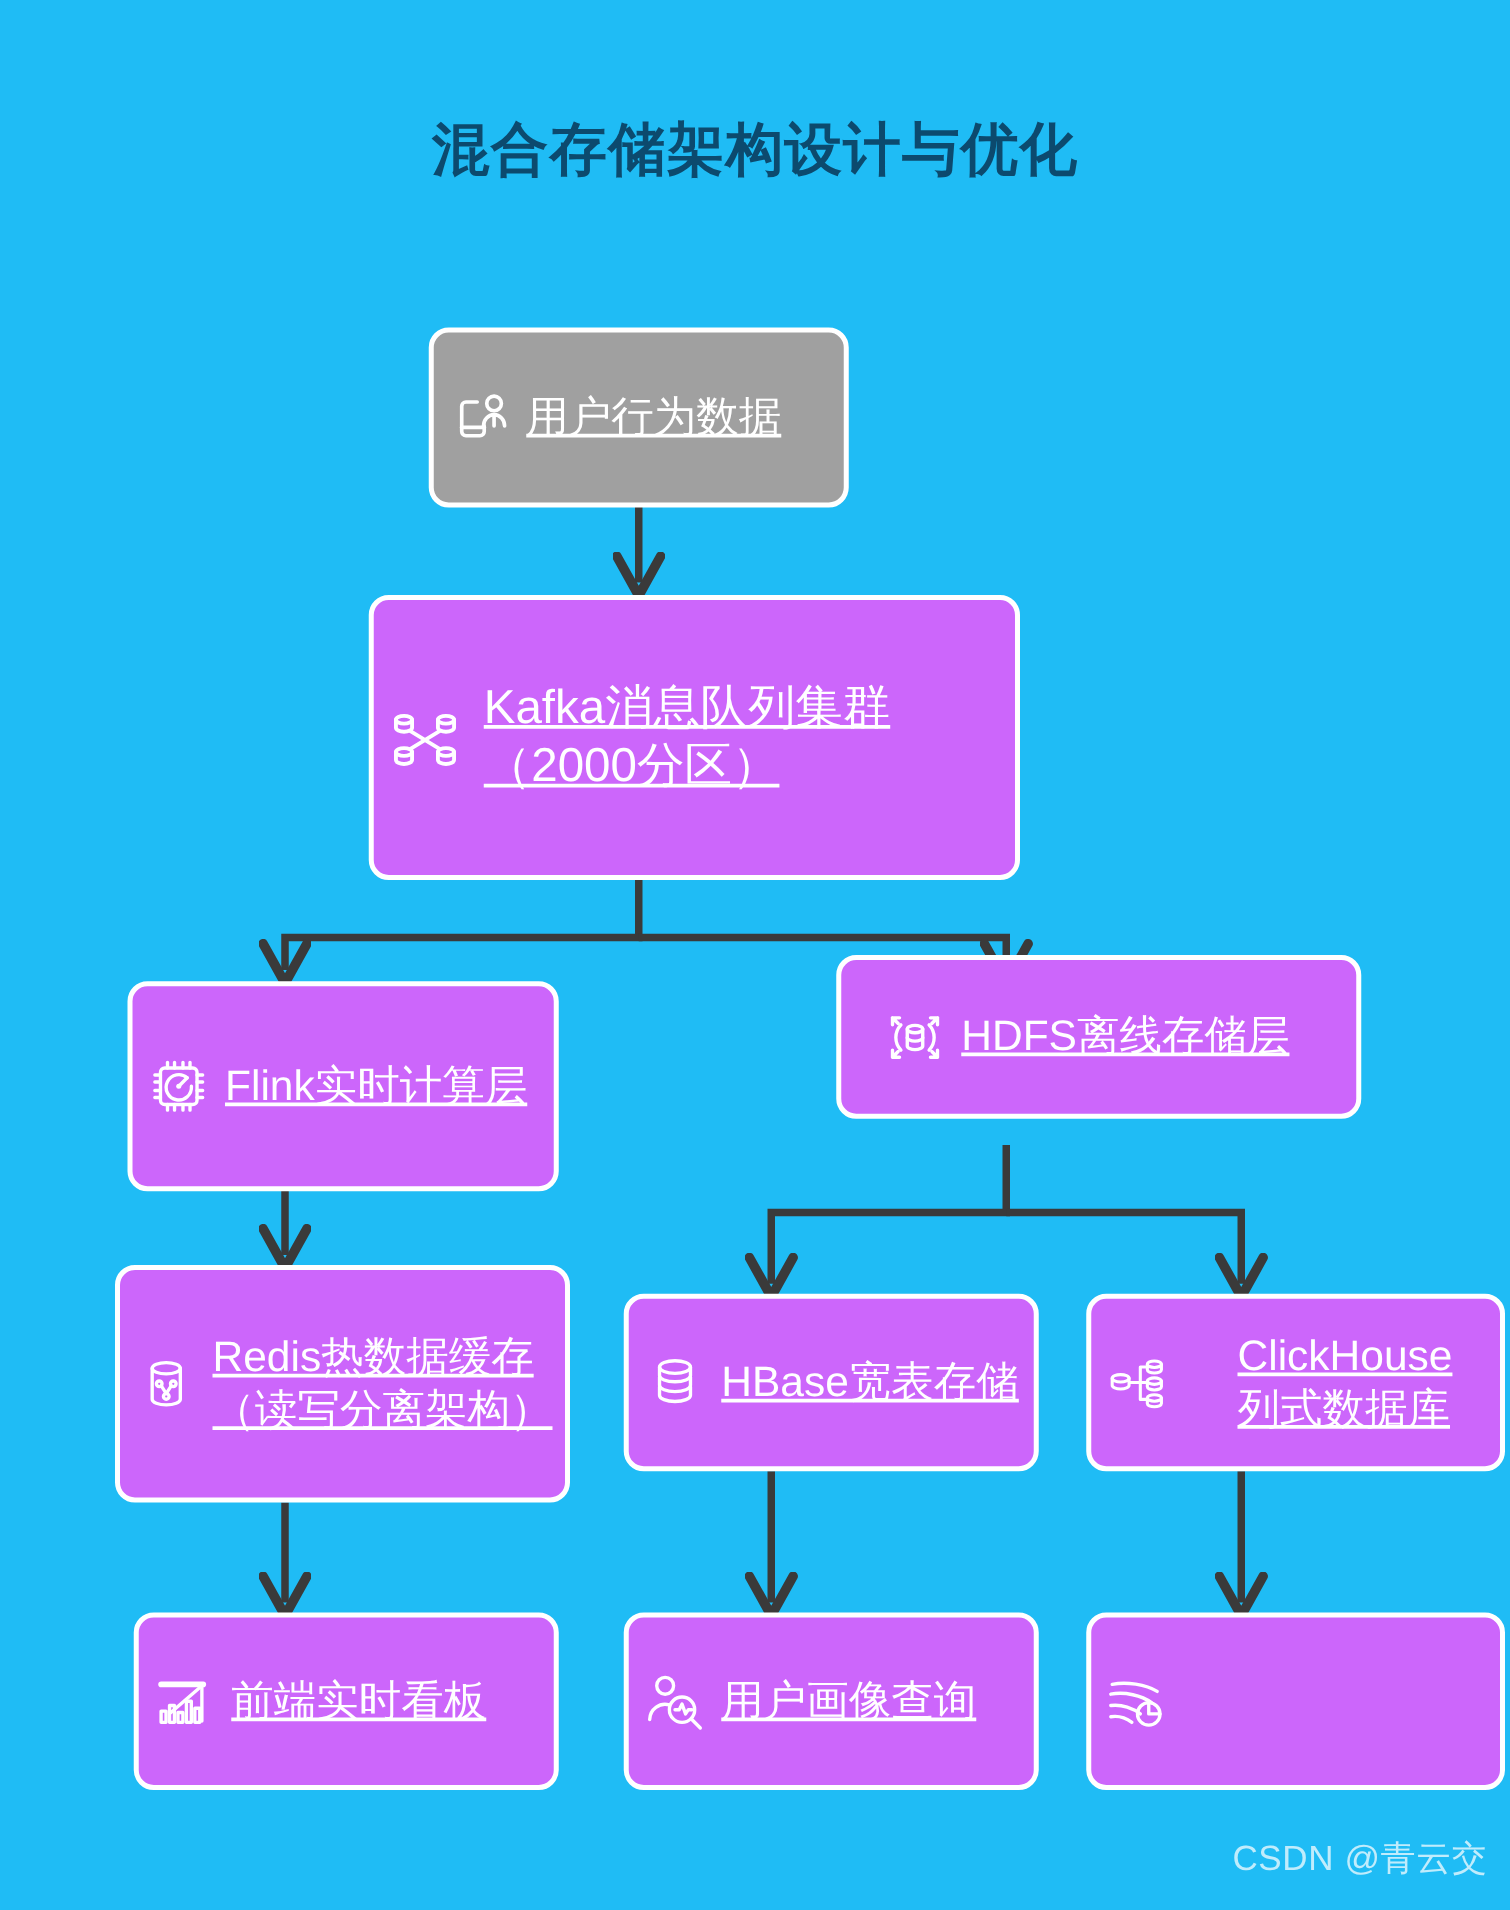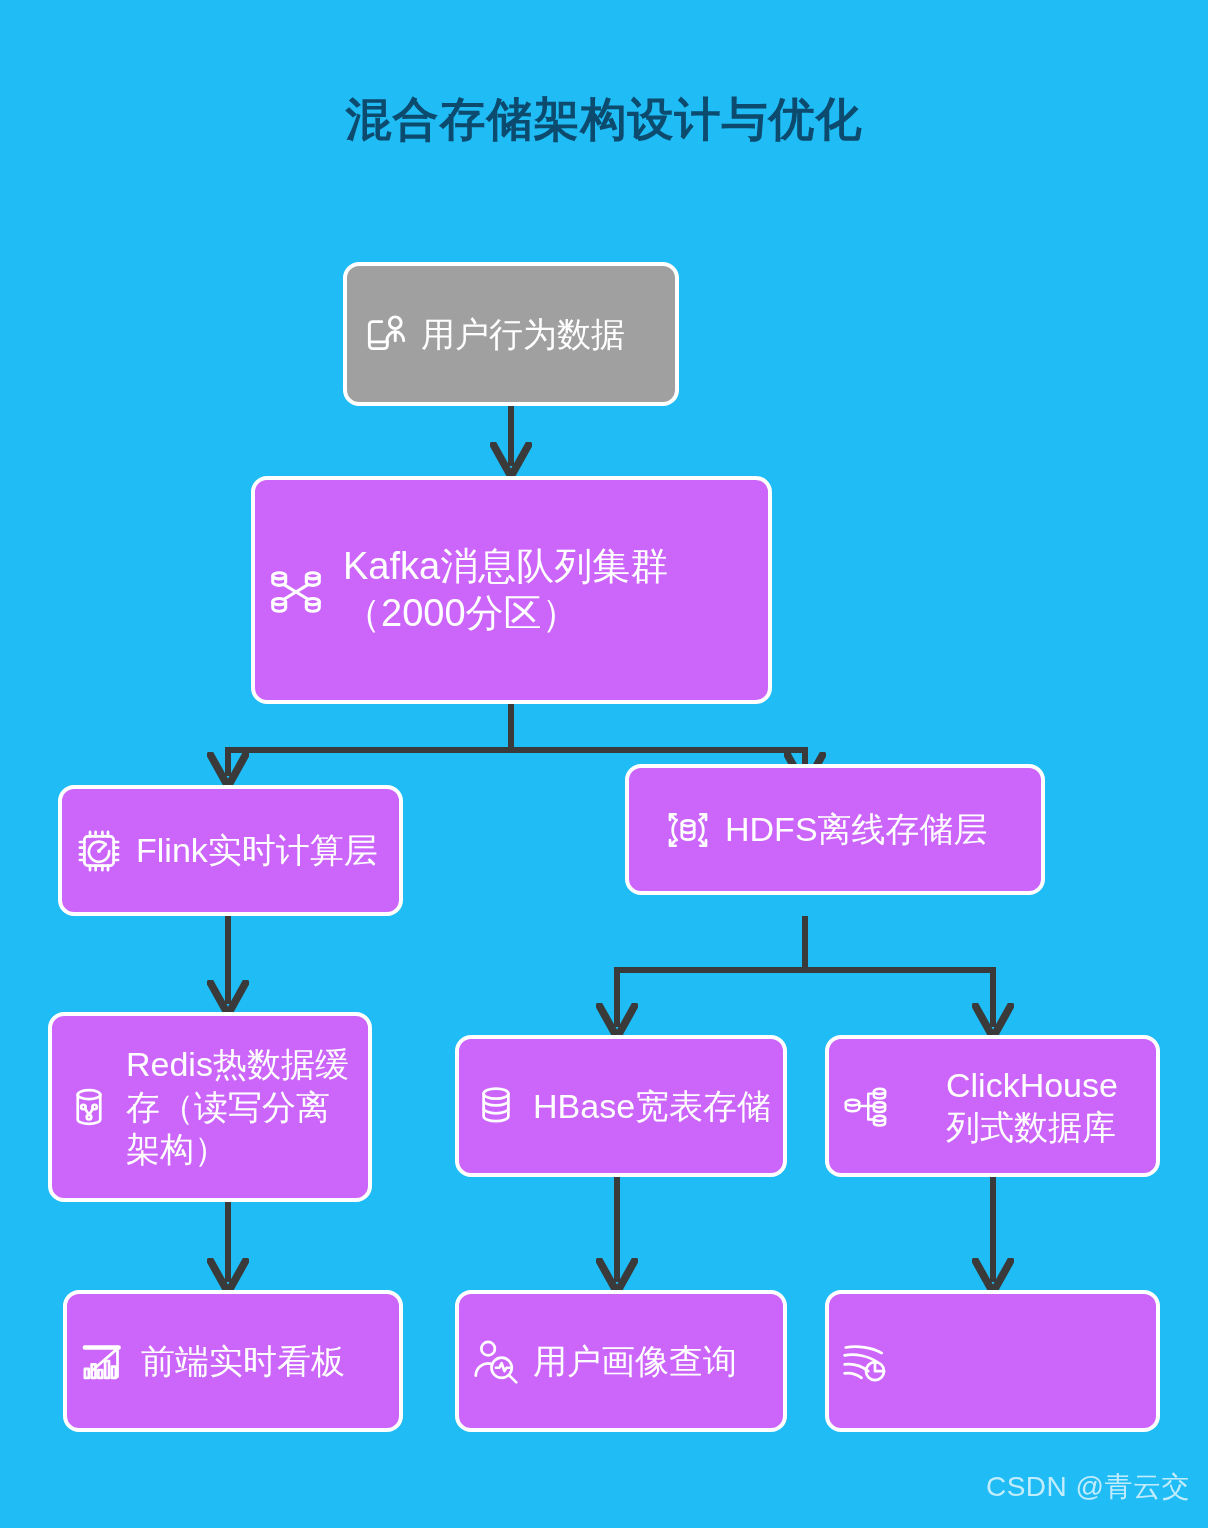--- a/index.html
+++ b/index.html
@@ -70,6 +70,7 @@
     font-weight: 400;
     text-align: left;
     white-space: pre-line;
+    text-decoration: underline;
   }
   .node.big .ico {
     width: 62px;

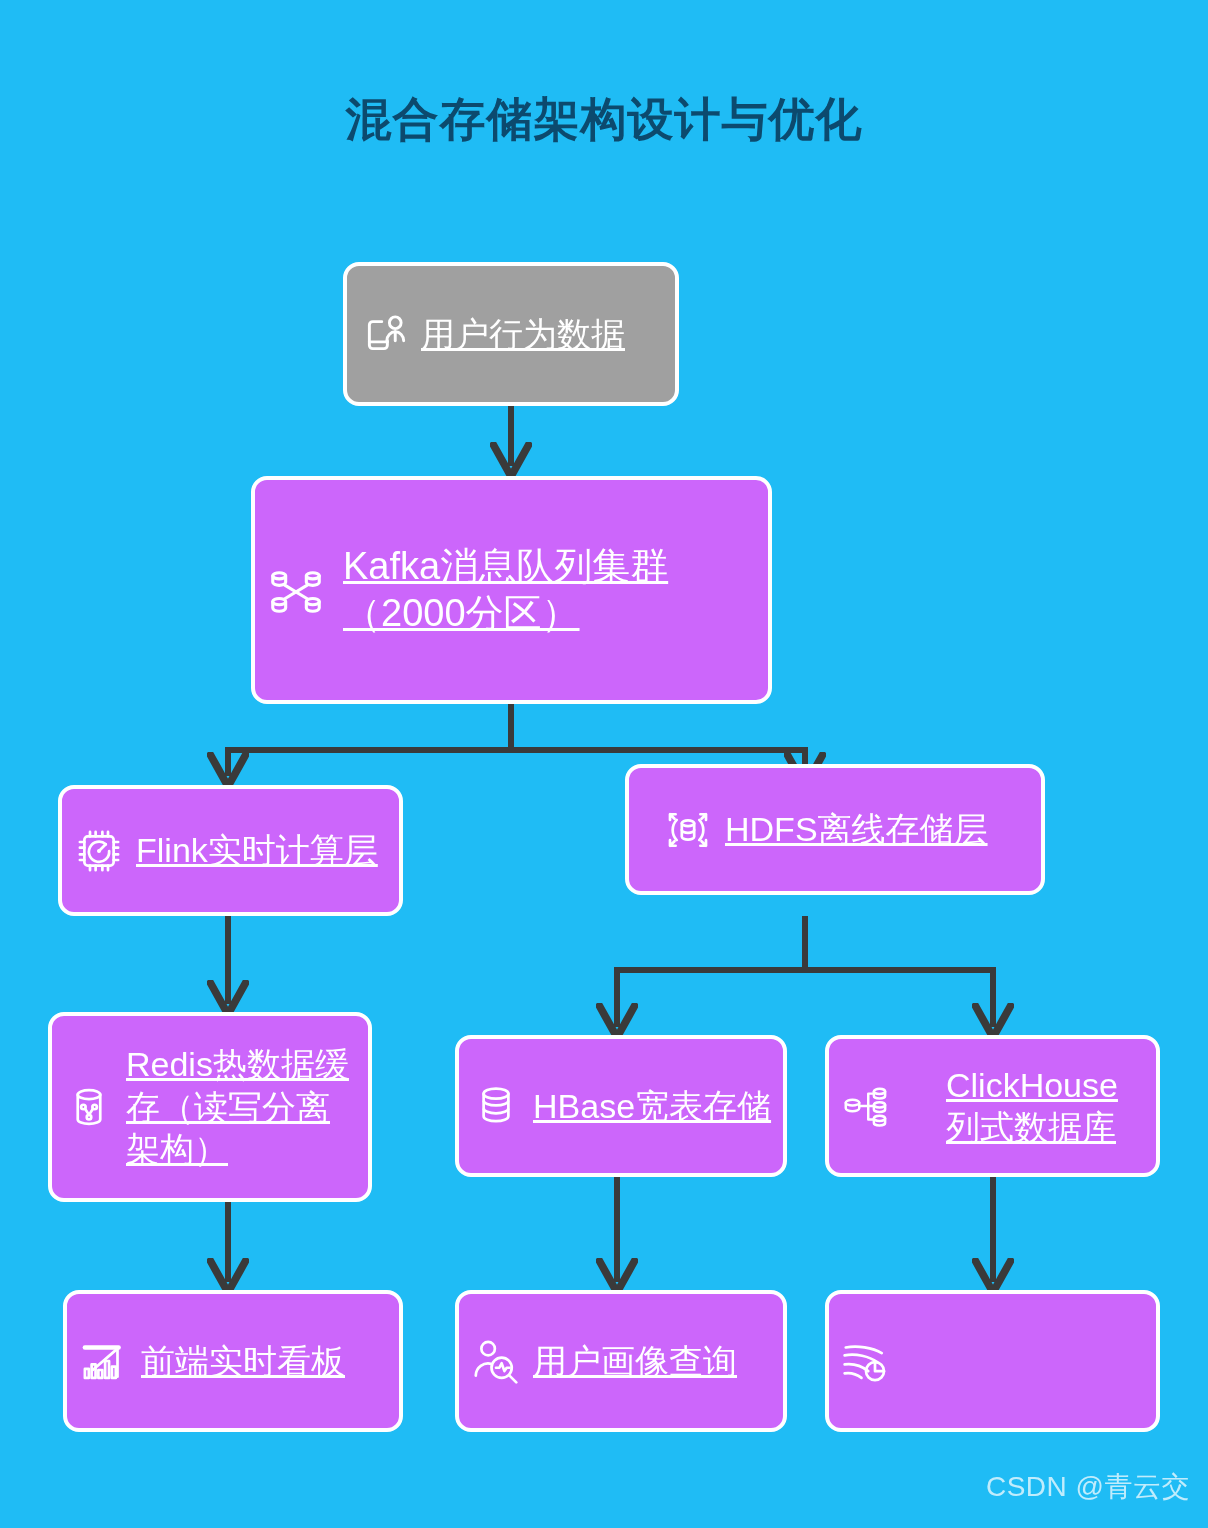--- a/index.html
+++ b/index.html
@@ -55,6 +55,7 @@
   }
   .node.purple {
     background: #cc66fb;
+    margin-left: 44px;
   }
   .node .ico {
     flex: 0 0 auto;

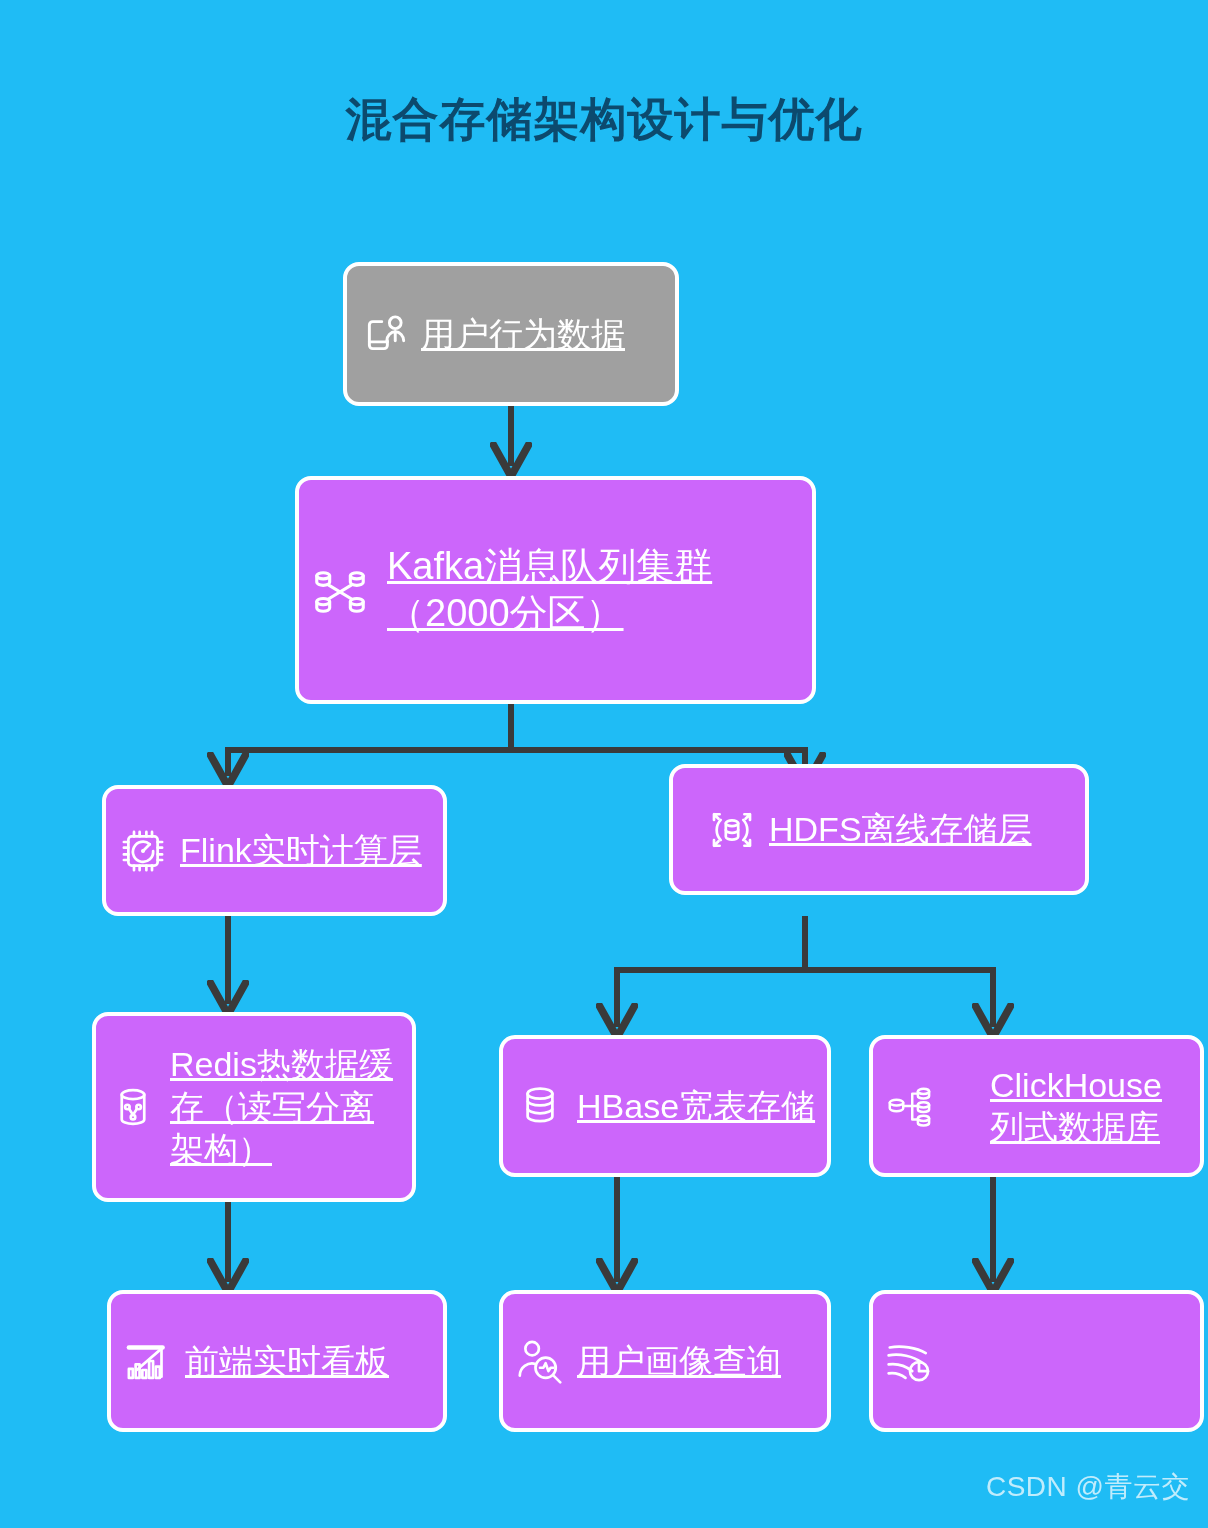--- a/index.html
+++ b/index.html
@@ -153,7 +153,7 @@
     <span class="label">Kafka消息队列集群（2000分区）</span>
   </div>
 
-  <div class="node purple" style="left:58px; top:785px; width:345px; height:131px;">
+  <div class="node purple" style="left:58px; top:785px; width:345px; height:168px;">
     <span class="ico">
       <svg viewBox="0 0 48 48" fill="none" stroke="#ffffff" stroke-width="2.4" stroke-linecap="round" stroke-linejoin="round">
         <rect x="11" y="11" width="26" height="26" rx="3"></rect>

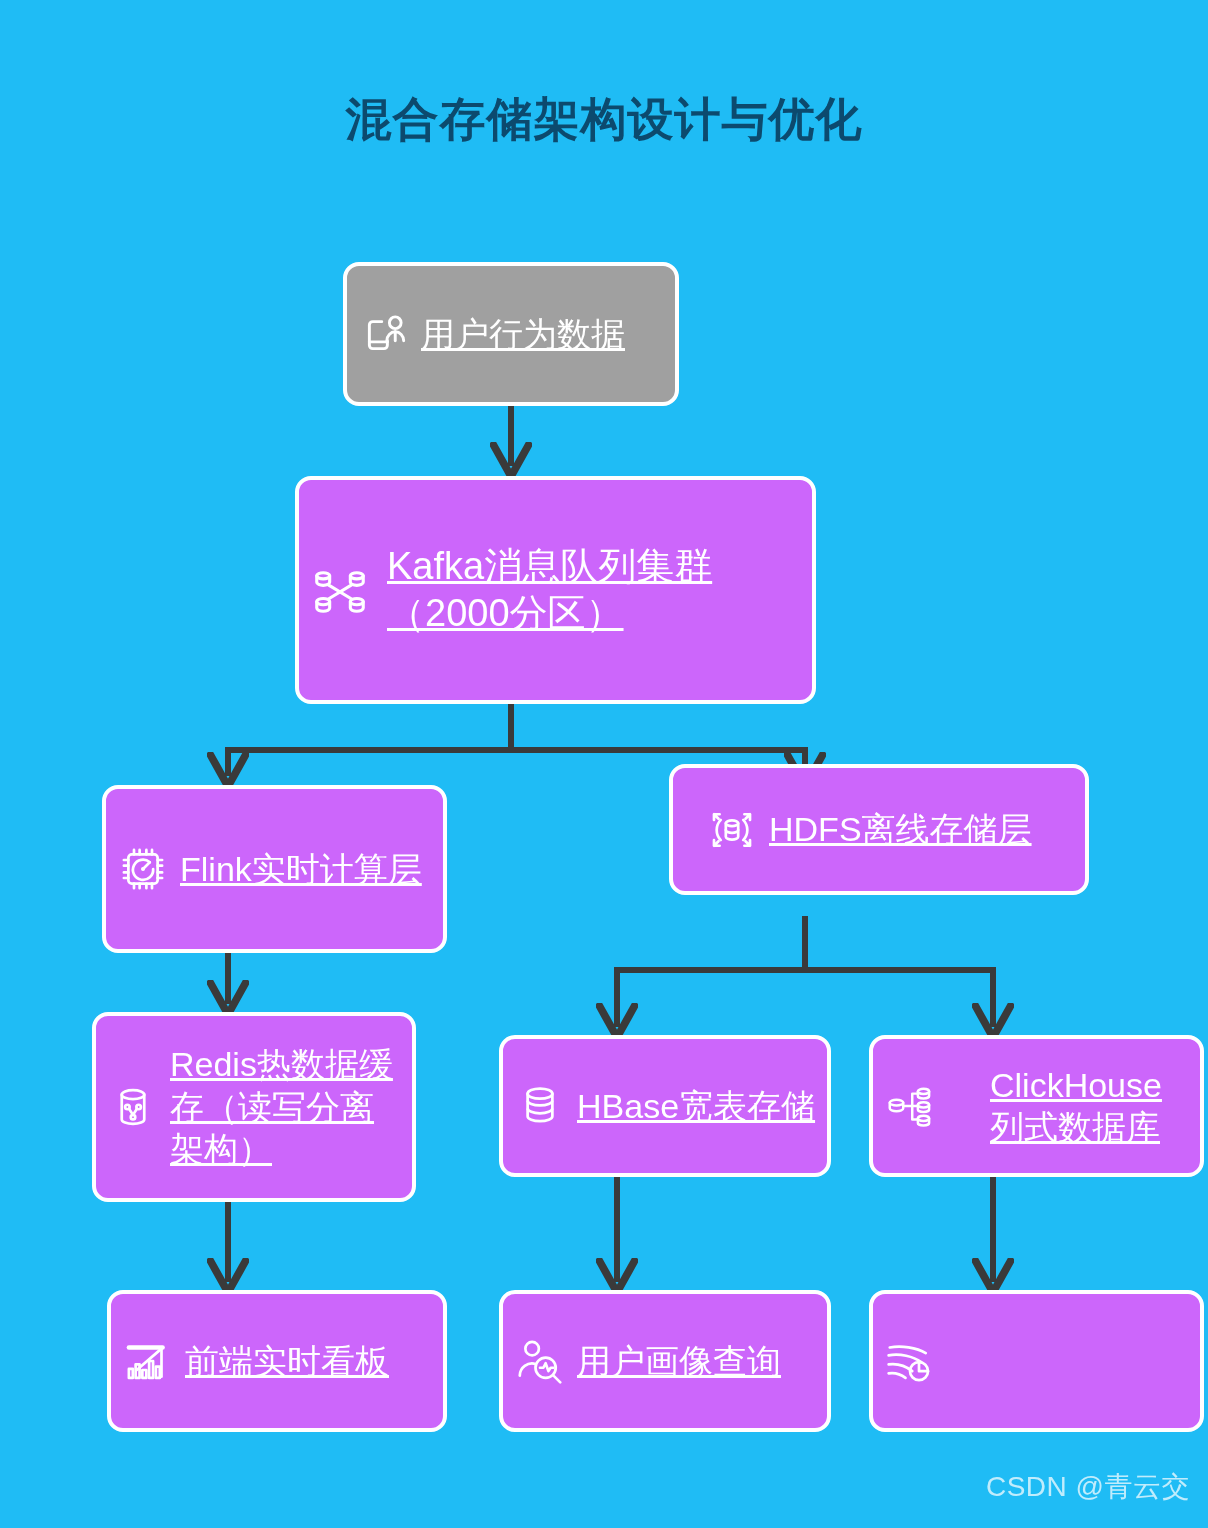--- a/index.html
+++ b/index.html
@@ -186,7 +186,7 @@
     <span class="label">HDFS离线存储层</span>
   </div>
 
-  <div class="node purple" style="left:48px; top:1012px; width:324px; height:190px;">
+  <div class="node purple" style="left:48px; top:1012px; width:364px; height:190px;">
     <span class="ico">
       <svg viewBox="0 0 48 48" fill="none" stroke="#ffffff" stroke-width="2.4" stroke-linecap="round" stroke-linejoin="round">
         <ellipse cx="24" cy="13" rx="10" ry="4"></ellipse>

